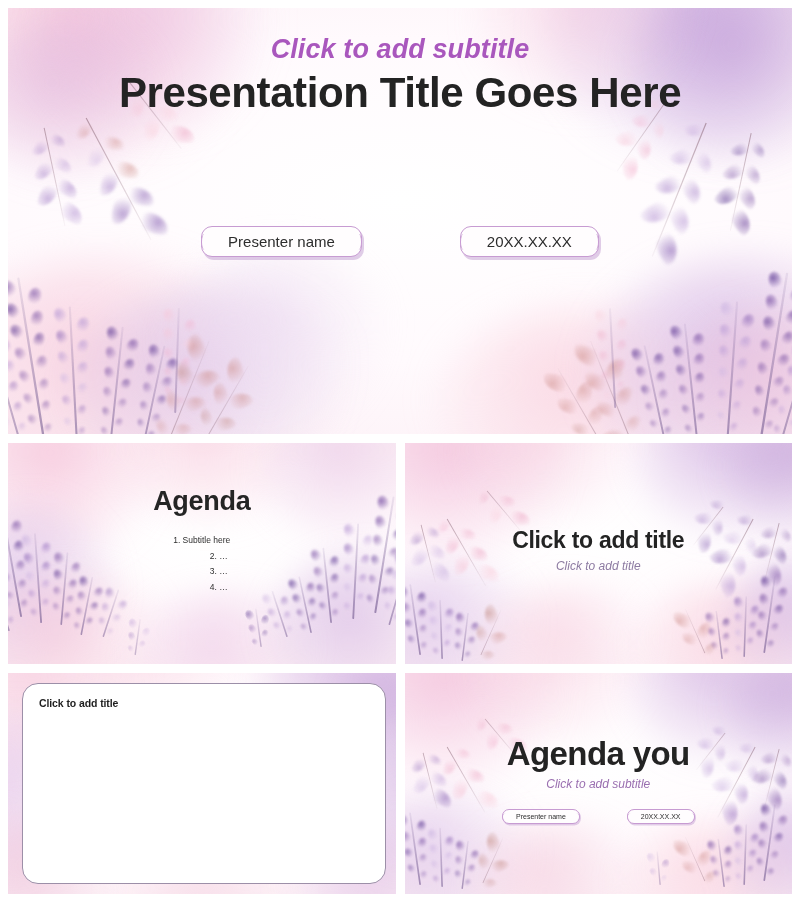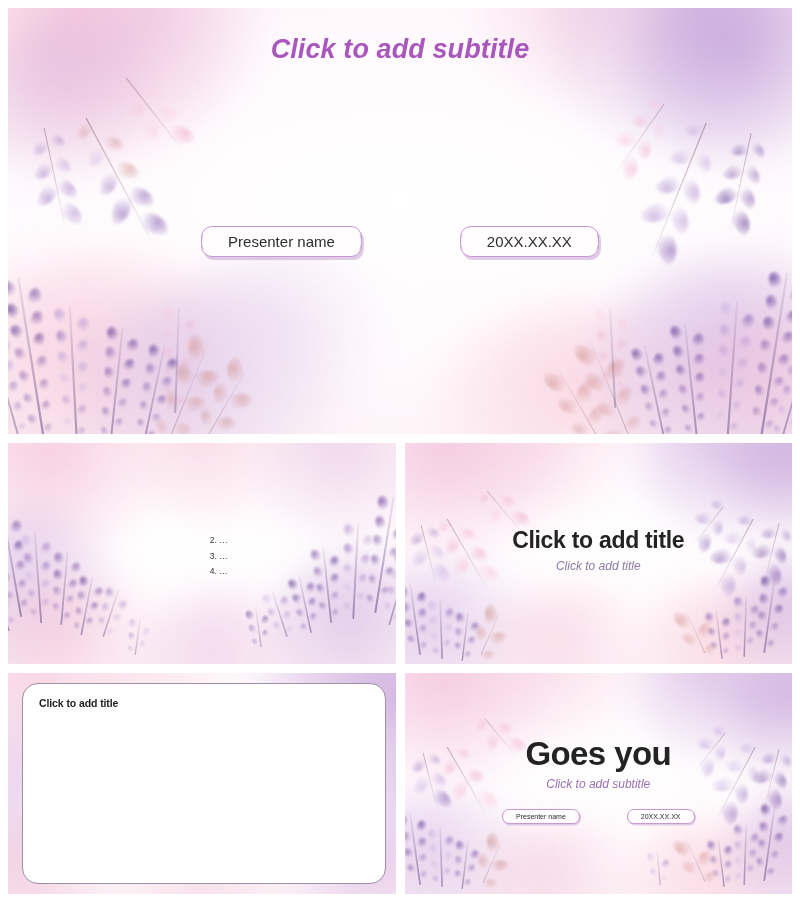--- a/index.html
+++ b/index.html
@@ -425,6 +425,7 @@
     <div class="slide-content">
       <div class="hero-stack">
         <p class="hero-sub">Click to add subtitle</p>
+        <h1 class="hero-title">Presentation Title Goes Here</h1>
       </div>
       <div class="hero-pills">
         <span class="pill lg">Presenter name</span>

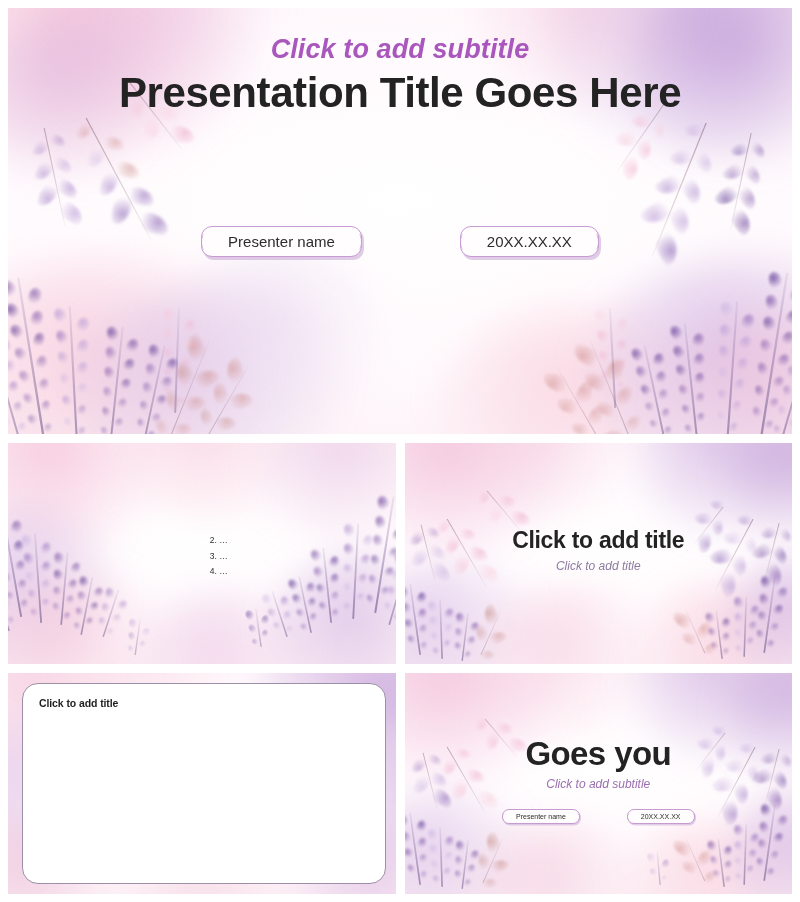--- a/index.html
+++ b/index.html
@@ -587,6 +587,7 @@
           </div>
         </div>
       <div class="slide-content">
+        <h2 class="agenda-title">Agenda</h2>
         <ul class="agenda-list">
           <li class="sub">2. …</li>
           <li class="sub">3. …</li>

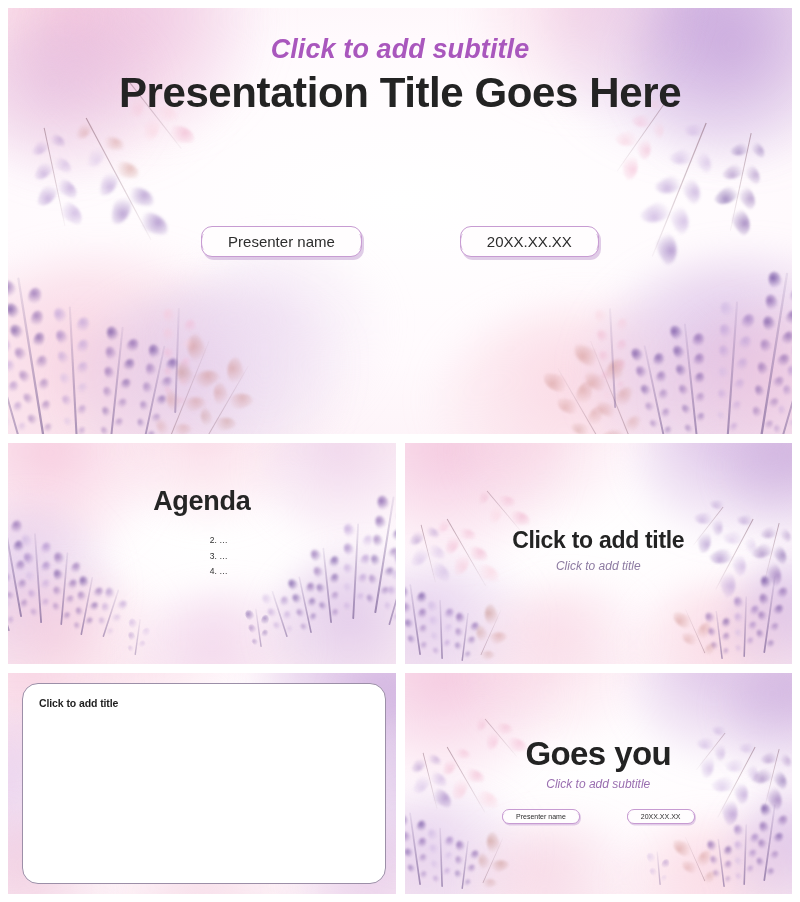--- a/index.html
+++ b/index.html
@@ -589,6 +589,7 @@
       <div class="slide-content">
         <h2 class="agenda-title">Agenda</h2>
         <ul class="agenda-list">
+          <li class="lead">1. Subtitle here</li>
           <li class="sub">2. …</li>
           <li class="sub">3. …</li>
           <li class="sub">4. …</li>

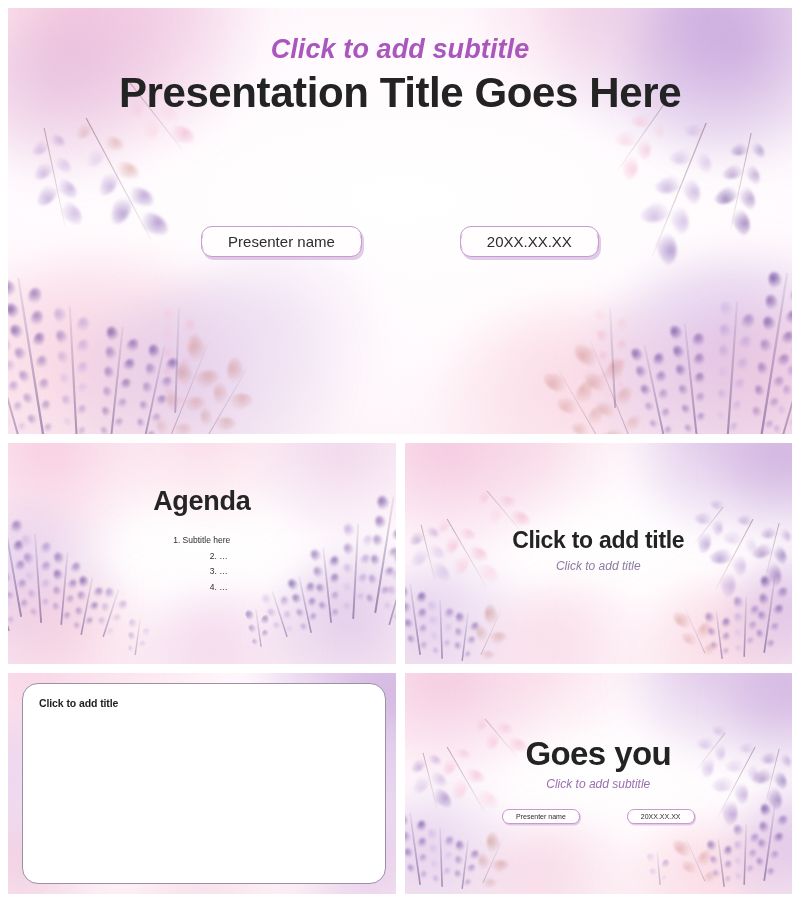--- a/index.html
+++ b/index.html
@@ -901,7 +901,7 @@
         </div>
       <div class="slide-content">
         <div class="ty-stack">
-          <h2 class="ty-title">Goes you</h2>
+          <h2 class="ty-title">Agenda you</h2>
           <p class="ty-sub">Click to add subtitle</p>
         </div>
         <div class="ty-pills">

